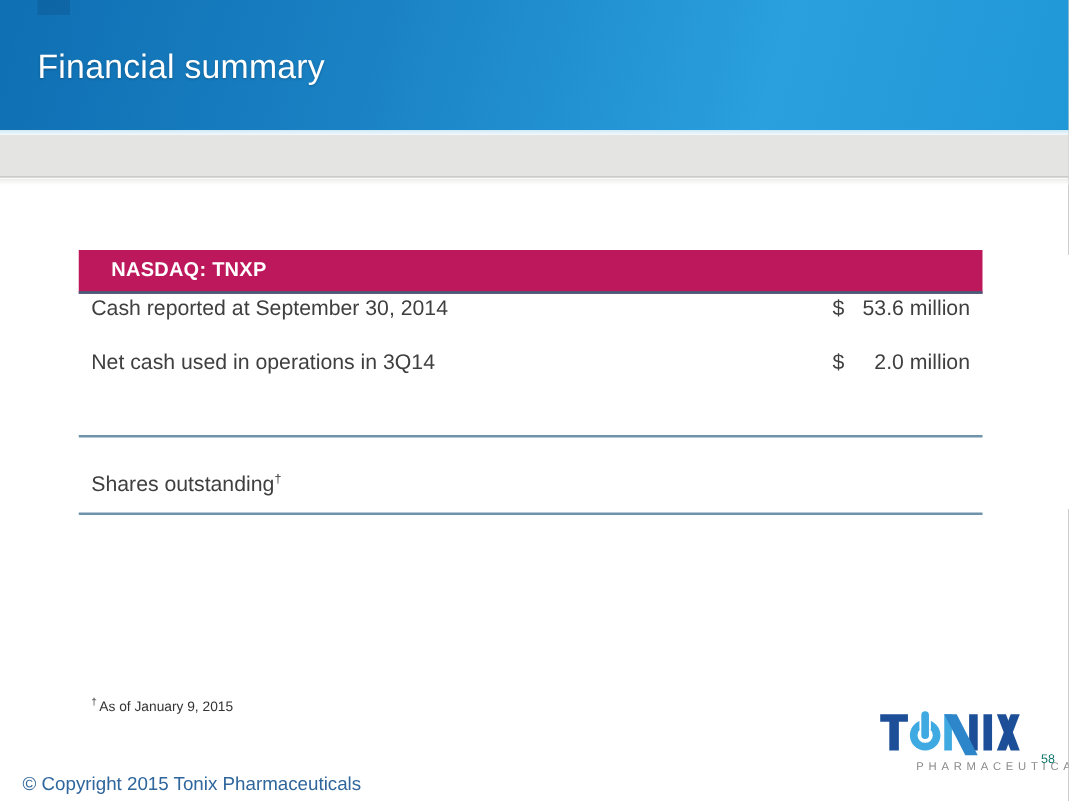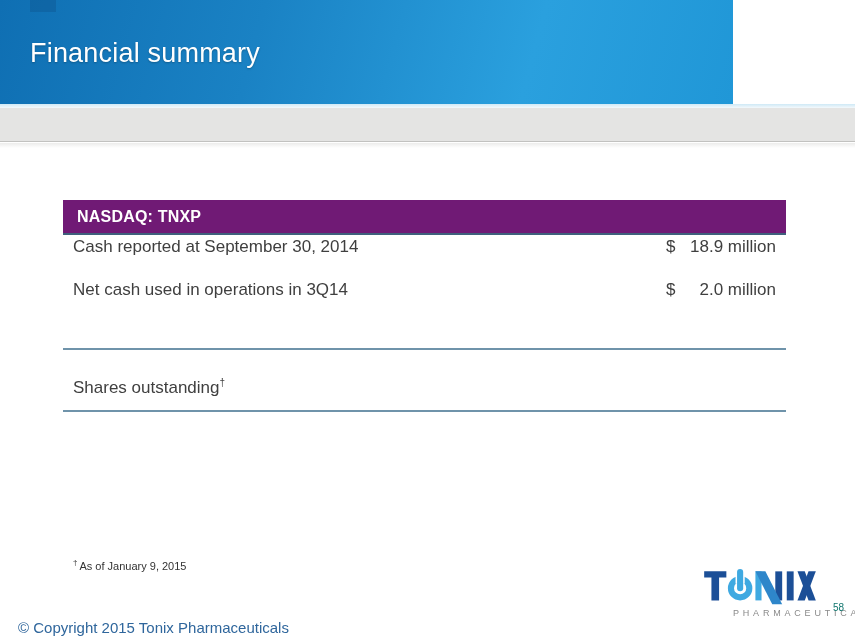--- a/index.html
+++ b/index.html
@@ -19,7 +19,7 @@
   .header {
     position: absolute;
     left: 0; top: 0;
-    width: 733px; height: 104px;
+    width: 855px; height: 104px;
     background: linear-gradient(105deg, #0f6fb3 0%, #1a82c4 35%, #2aa0de 72%, #2097d7 100%);
   }
   .header-accent {

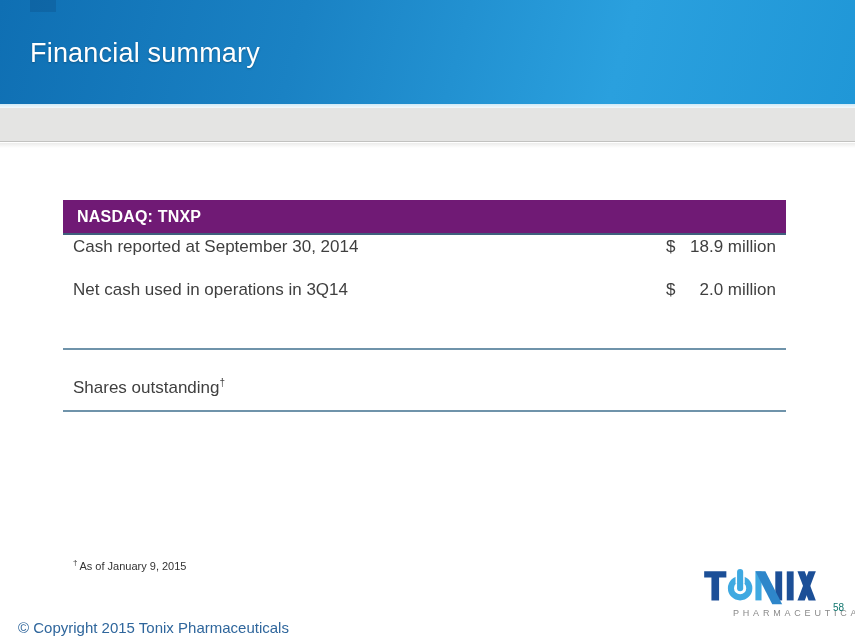--- a/index.html
+++ b/index.html
@@ -65,11 +65,11 @@
   }
   .fin-table-header {
     height: 35px;
-    background: #701a75;
+    background: #be185d;
     border-bottom: 2px solid #3f607c;
     display: flex;
     align-items: center;
-    padding-left: 14px;
+    padding-left: 26px;
   }
   .fin-table-header span {
     color: #ffffff;

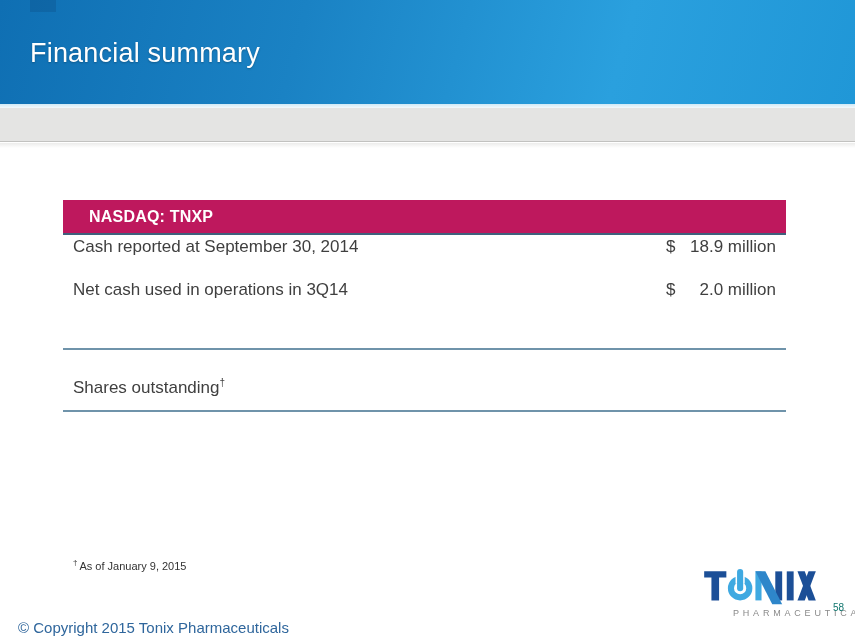--- a/index.html
+++ b/index.html
@@ -178,7 +178,7 @@
         <span class="row-label">Cash reported at September 30, 2014</span>
         <span class="row-value">
           <span class="cur">$</span>
-          <span class="num">18.9 million</span>
+          <span class="num">53.6 million</span>
         </span>
       </div>
 

